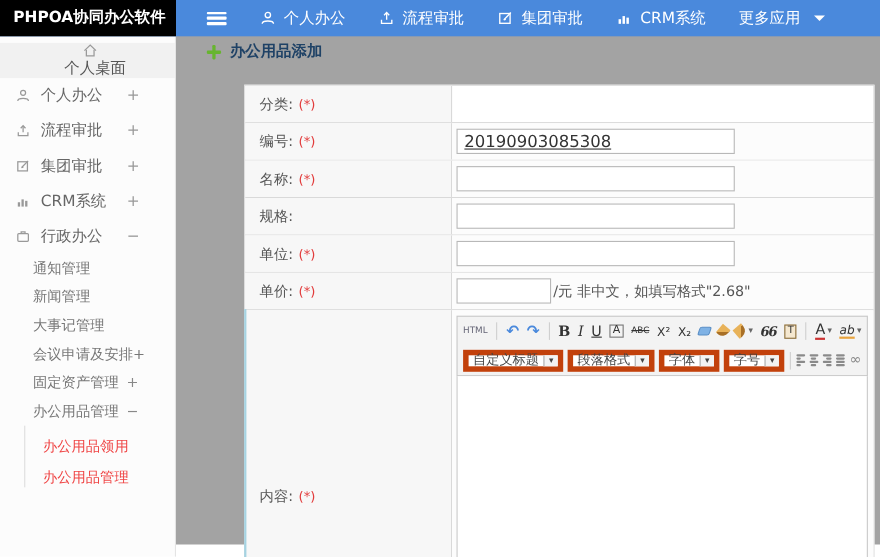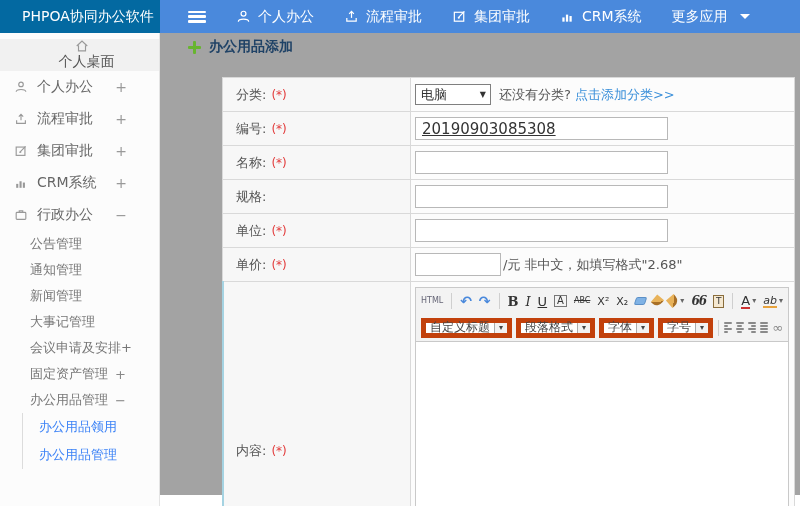--- a/index.html
+++ b/index.html
@@ -8,8 +8,8 @@
 
   
   .topbar { position:absolute; left:0; top:0; width:800px; height:33px; background:#4a89dc; z-index:5; }
-  .logo { position:absolute; left:0; top:0; width:160px; height:33px; background:#0369a1;
-    color:#fff; font-size:14px; font-weight:normal; line-height:33px; padding-left:22px; white-space:nowrap; }
+  .logo { position:absolute; left:0; top:0; width:160px; height:33px; background:#000000;
+    color:#fff; font-size:14px; font-weight:bold; line-height:33px; padding-left:12px; white-space:nowrap; }
   .topnav { position:absolute; left:188px; top:0; height:33px; display:flex; align-items:center; color:#fff; }
   .hamburger { width:18px; height:12px; display:flex; flex-direction:column; justify-content:space-between; cursor:pointer; }
   .hamburger i { display:block; height:2.5px; background:#fff; border-radius:1px; }

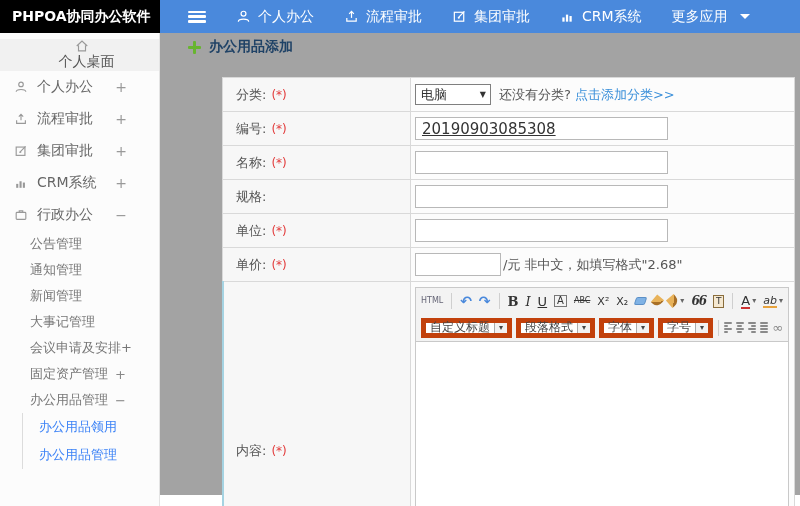--- a/index.html
+++ b/index.html
@@ -252,14 +252,6 @@
         <span>分类:</span>
         <span class="req">(*)</span>
       </div>
-      <div class="cell-field">
-        <div class="select-box">
-          <span>电脑</span>
-          <span class="arrow">▼</span>
-        </div>
-        <span class="hint">还没有分类?</span>
-        <span class="link">点击添加分类&gt;&gt;</span>
-      </div>
     </div>
 
     <div class="form-row">

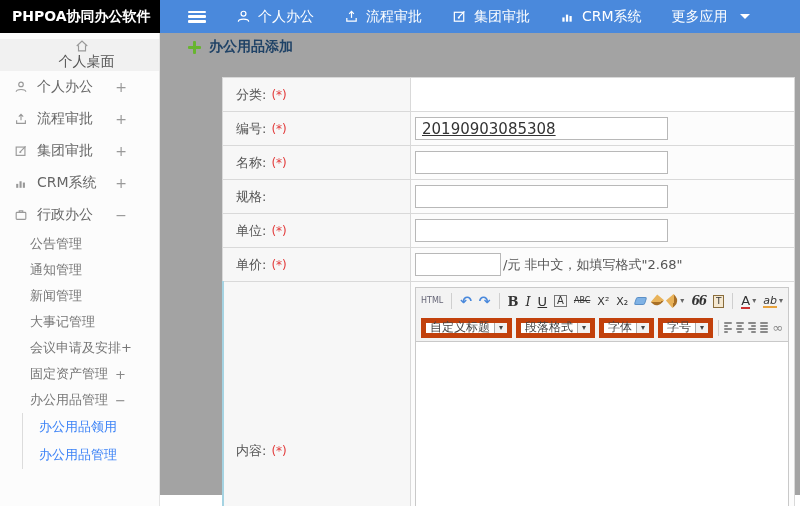--- a/index.html
+++ b/index.html
@@ -205,9 +205,6 @@
   </div>
 
   <div class="s-sub">
-    <span>公告管理</span>
-  </div>
-  <div class="s-sub">
     <span>通知管理</span>
   </div>
   <div class="s-sub">

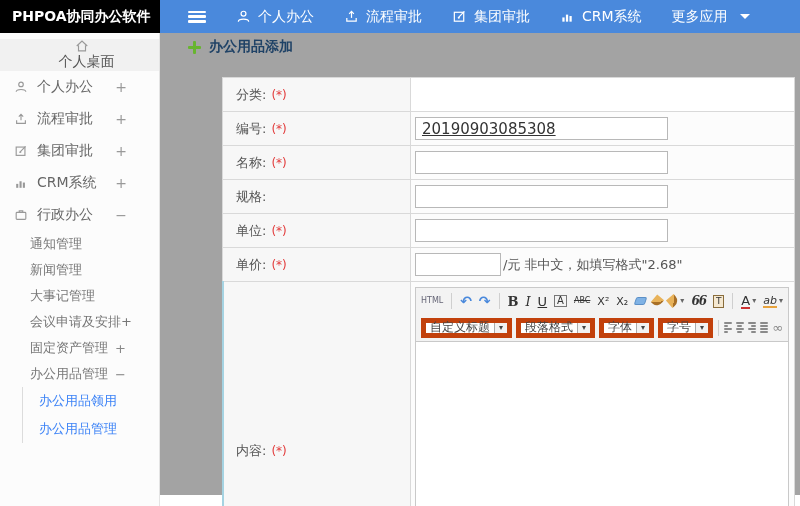--- a/index.html
+++ b/index.html
@@ -28,7 +28,7 @@
   .s-sub { height:26px; display:flex; align-items:center; padding-left:30px; font-size:13px; color:#777; cursor:pointer; }
   .s-sub .expand { margin-left:7px; color:#888; }
   .s-subsub-wrap { margin-left:22px; border-left:1px solid #dcdcdc; }
-  .s-subsub { height:28px; display:flex; align-items:center; padding-left:16px; font-size:13px; color:#3b82f6; cursor:pointer; }
+  .s-subsub { height:28px; display:flex; align-items:flex-end; padding-left:16px; font-size:13px; color:#ef4444; cursor:pointer; }
 
   
   .main { position:absolute; left:160px; top:22px; width:640px; height:473px; background:#a3a3a3; }

